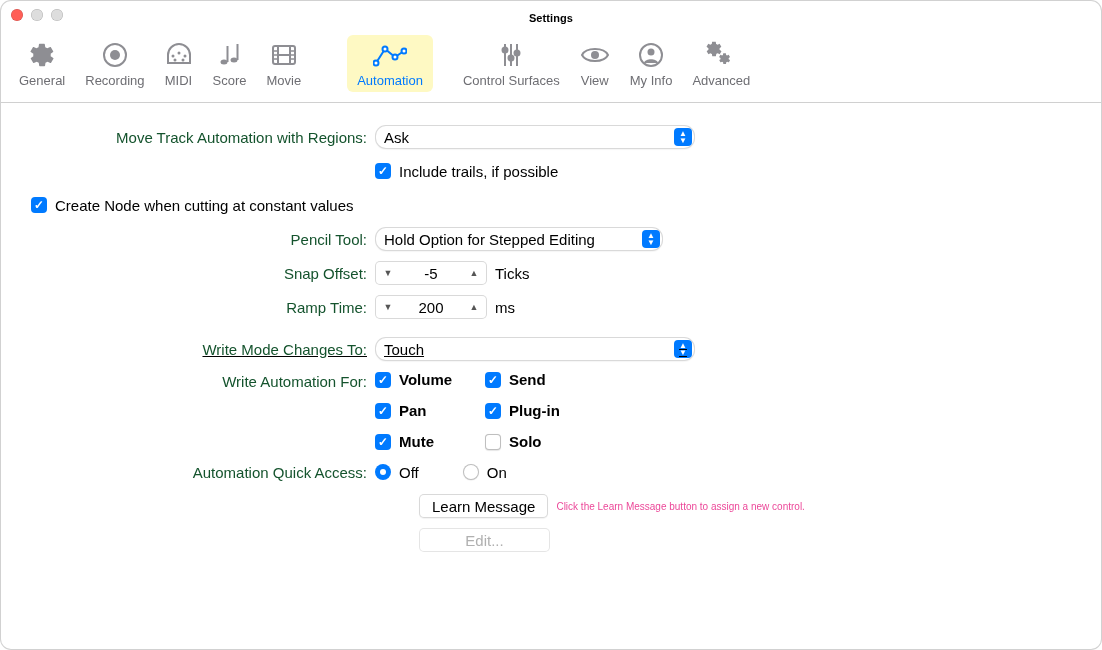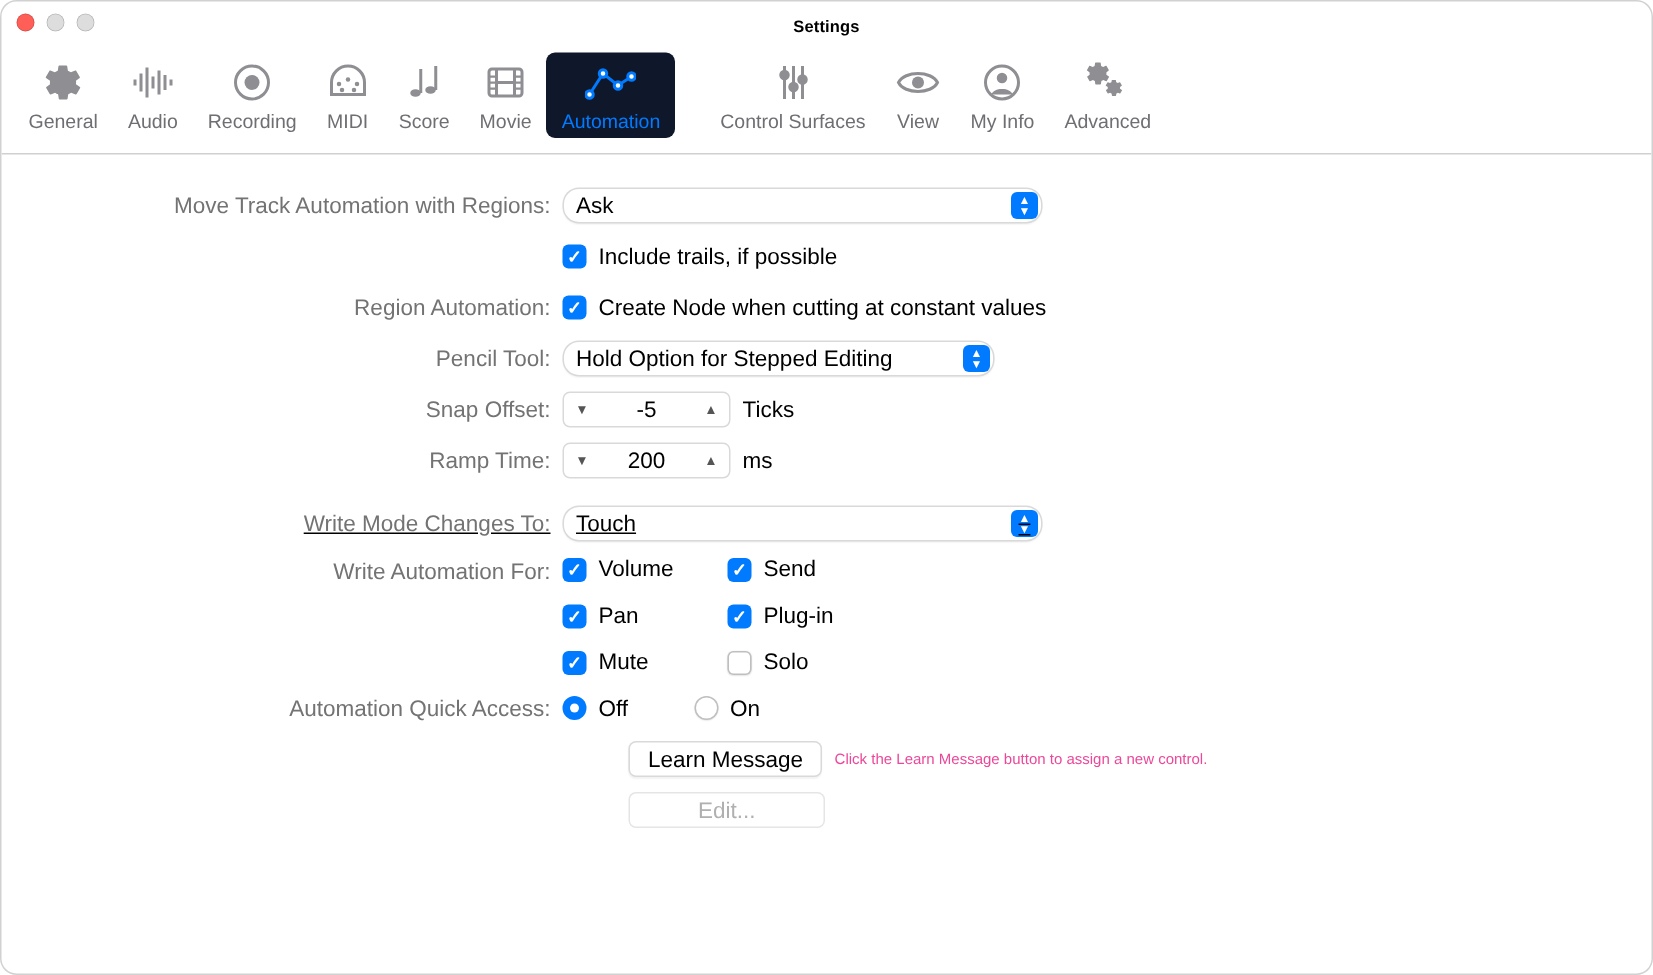--- a/index.html
+++ b/index.html
@@ -256,20 +256,6 @@
       <span>General</span>
     </div>
 
-    <div class="tool-item">
-      <span class="icon">
-        <svg width="30" height="28" viewBox="0 0 30 28" stroke-width="2" fill="none">
-            <line x1="3" y1="12" x2="3" y2="16"></line>
-            <line x1="7" y1="8" x2="7" y2="20"></line>
-            <line x1="11" y1="4" x2="11" y2="24"></line>
-            <line x1="15" y1="10" x2="15" y2="18"></line>
-            <line x1="19" y1="6" x2="19" y2="22"></line>
-            <line x1="23" y1="9" x2="23" y2="19"></line>
-            <line x1="27" y1="12" x2="27" y2="16"></line>
-          </svg>
-      </span>
-      <span>Audio</span>
-    </div>
 
     <div class="tool-item">
       <span class="icon">

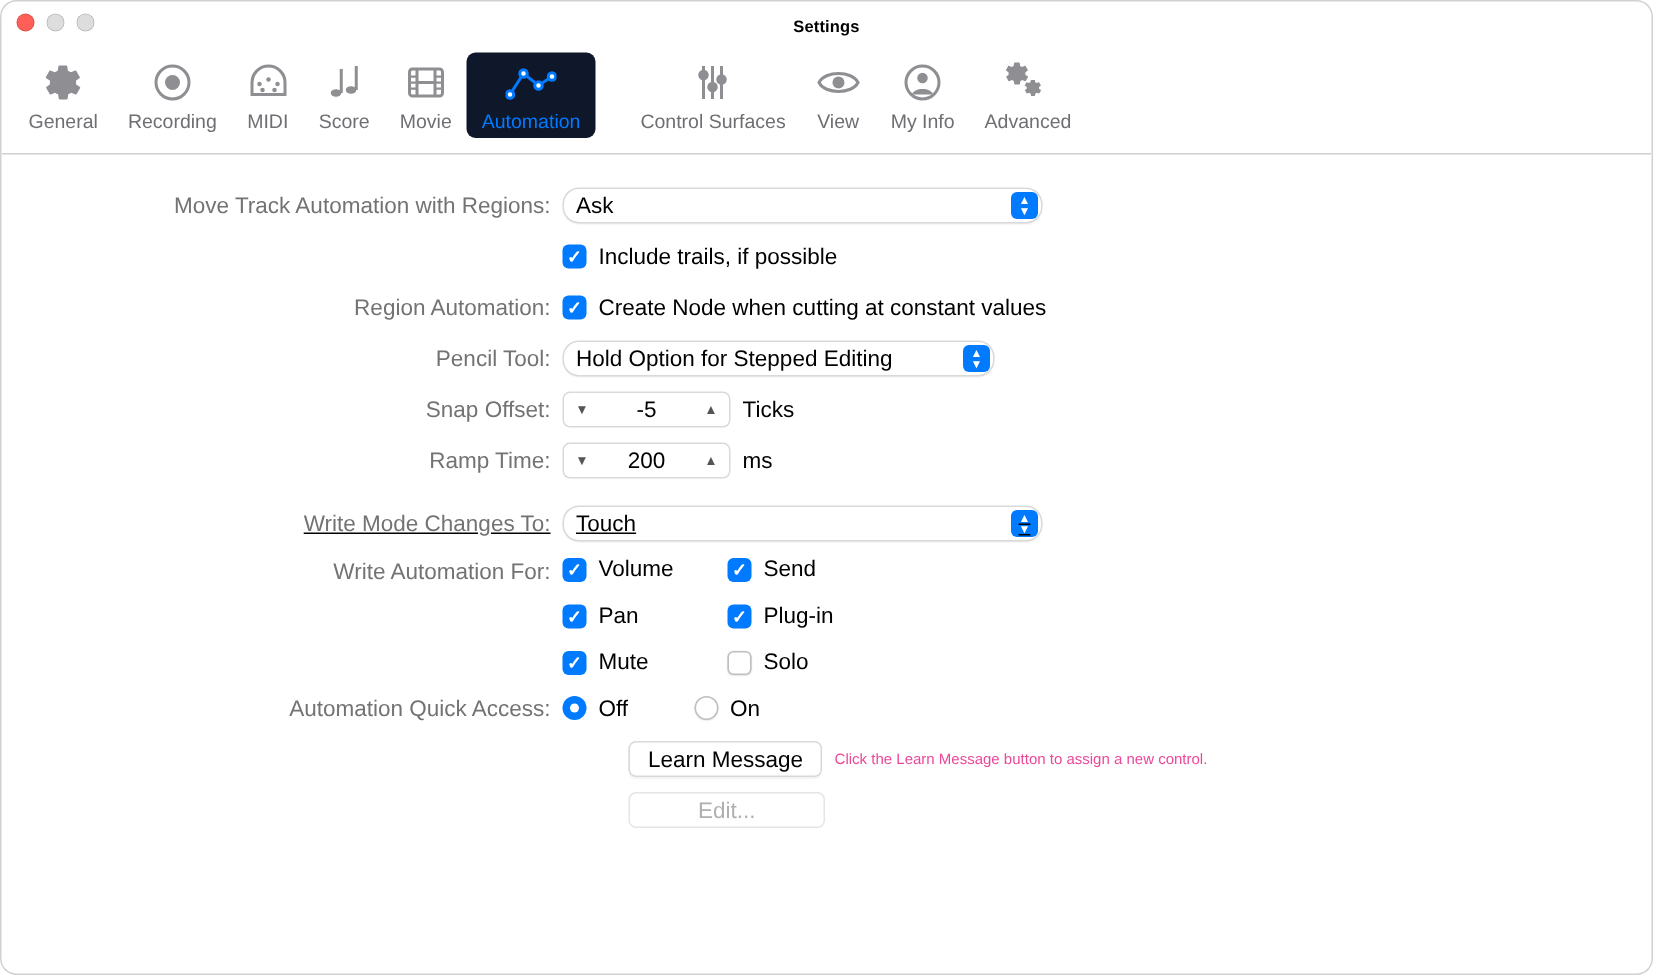--- a/index.html
+++ b/index.html
@@ -77,8 +77,9 @@
   }
   .tool-item svg { fill: #8e8e93; stroke: #8e8e93; }
   .tool-item.selected {
-    background: #0f172a;
+    background: #fef9c3;
     color: #007aff;
+    margin-left: 36px;
   }
   .tool-item.selected svg { fill: #007aff; stroke: #007aff; }
   .tool-gap { width: 20px; }

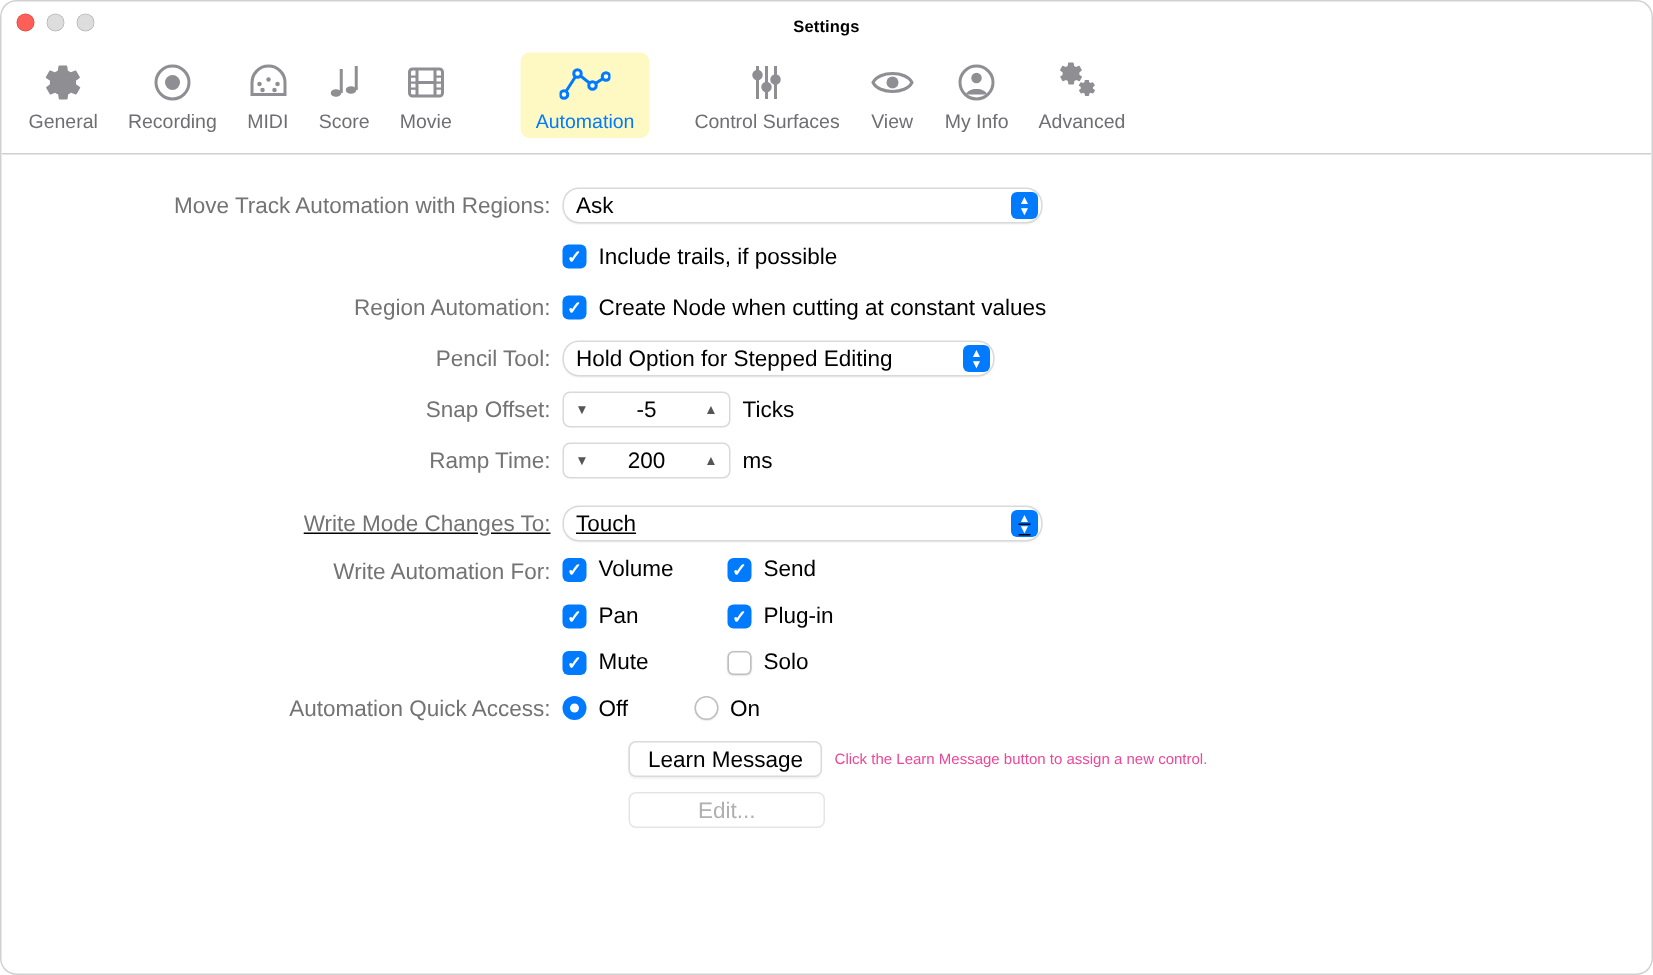--- a/index.html
+++ b/index.html
@@ -98,7 +98,7 @@
     width: 344px;
     text-align: right;
     padding-right: 8px;
-    color: #737373;
+    color: #14532d;
   }
   .ctl-col {
     display: flex;

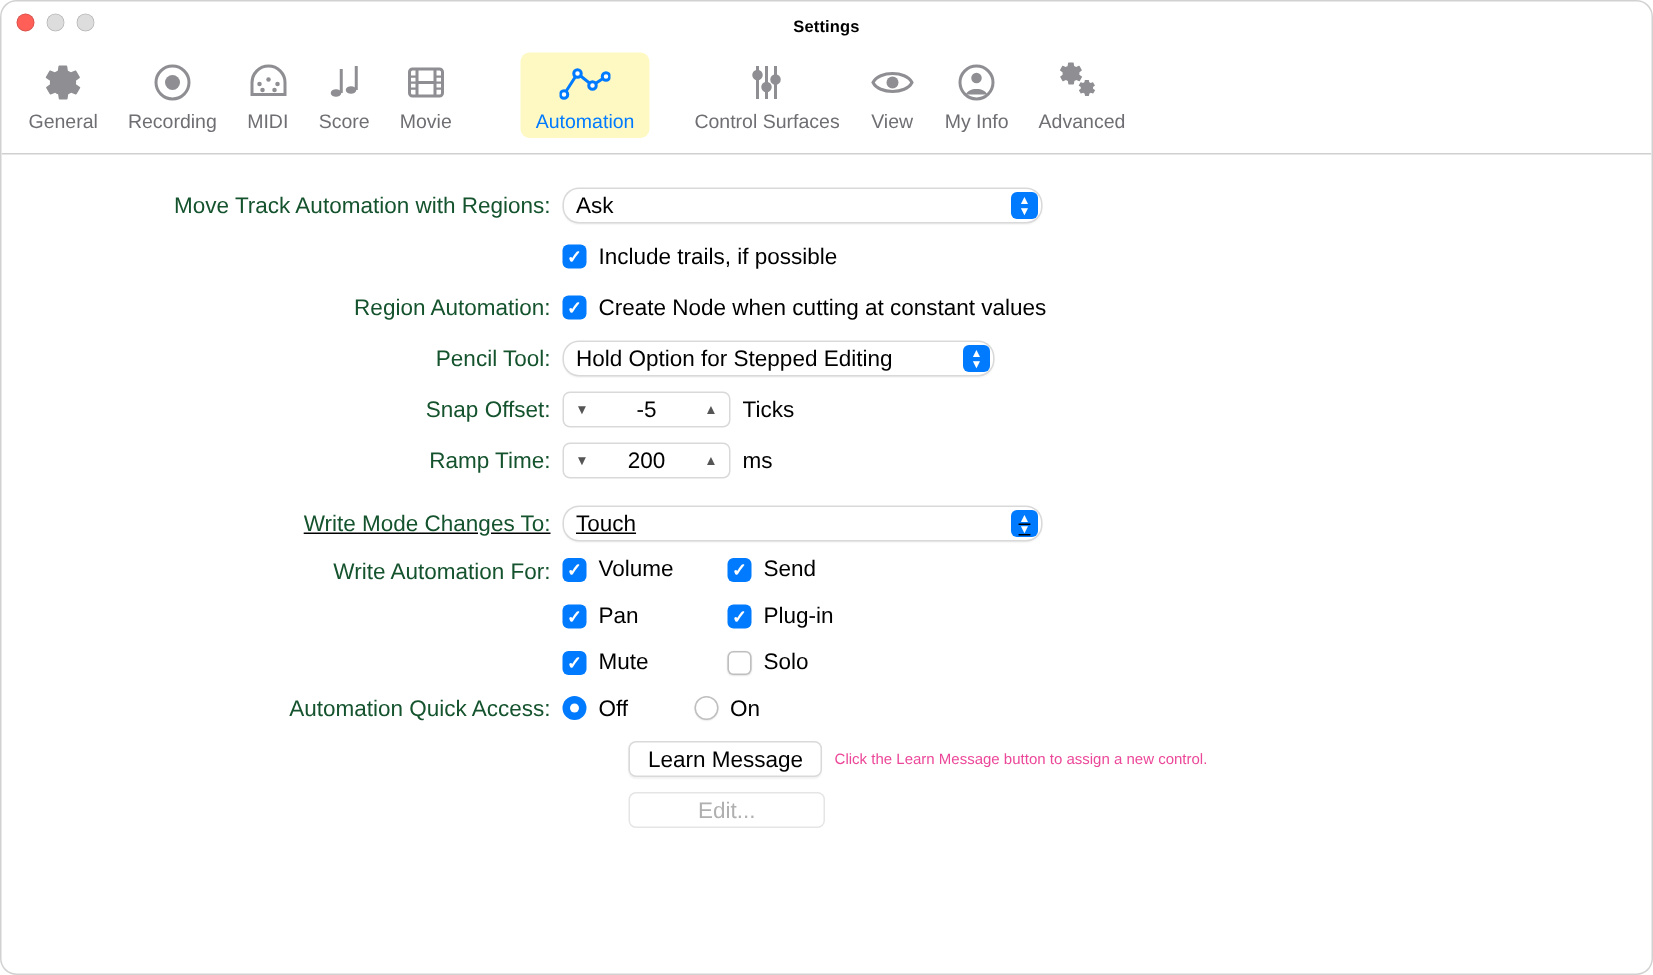--- a/index.html
+++ b/index.html
@@ -399,7 +399,6 @@
     </div>
 
     <div class="row">
-      <div class="label-col">Region Automation:</div>
       <div class="ctl-col">
         <span class="checkbox checked"></span>
         <span class="cb-label">Create Node when cutting at constant values</span>

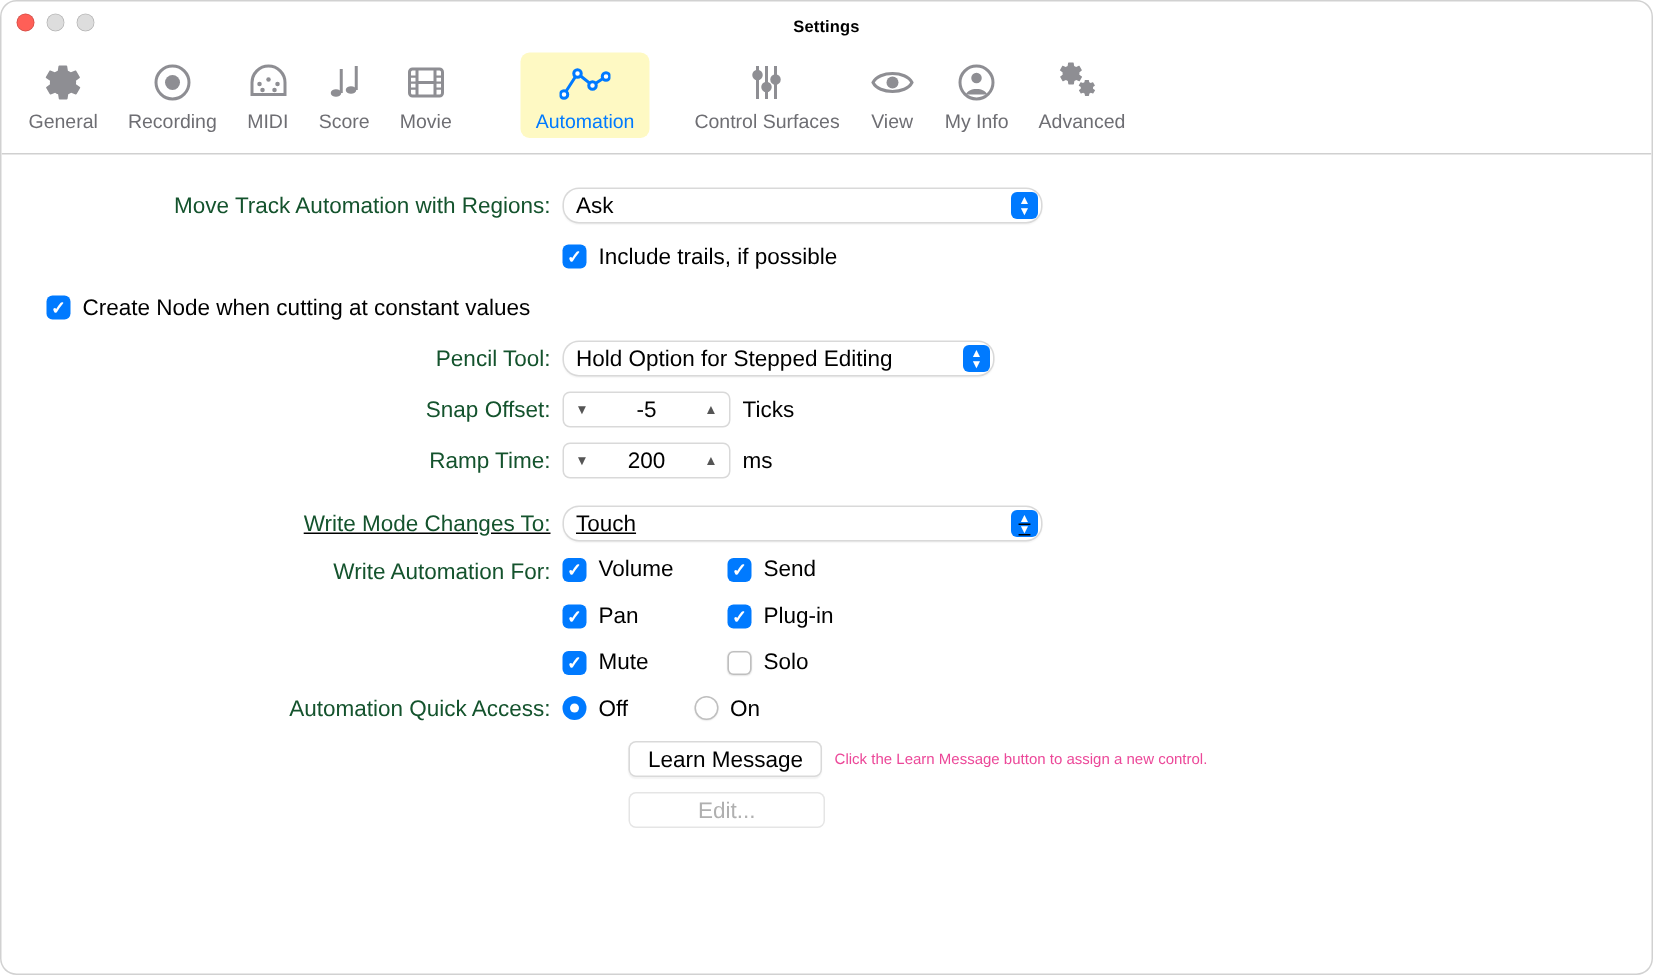--- a/index.html
+++ b/index.html
@@ -227,6 +227,7 @@
     display: grid;
     grid-template-columns: 110px 110px;
     row-gap: 14px;
+    font-weight: bold;
   }
   .check-cell { display:flex; align-items:center; gap: 8px; }
   .radio-row { display:flex; gap: 44px; }

